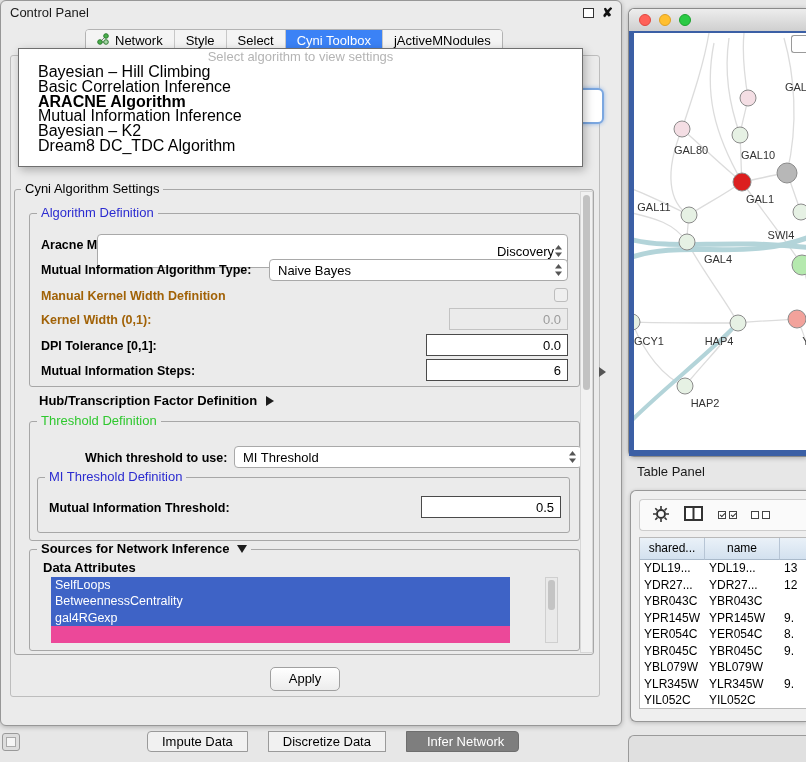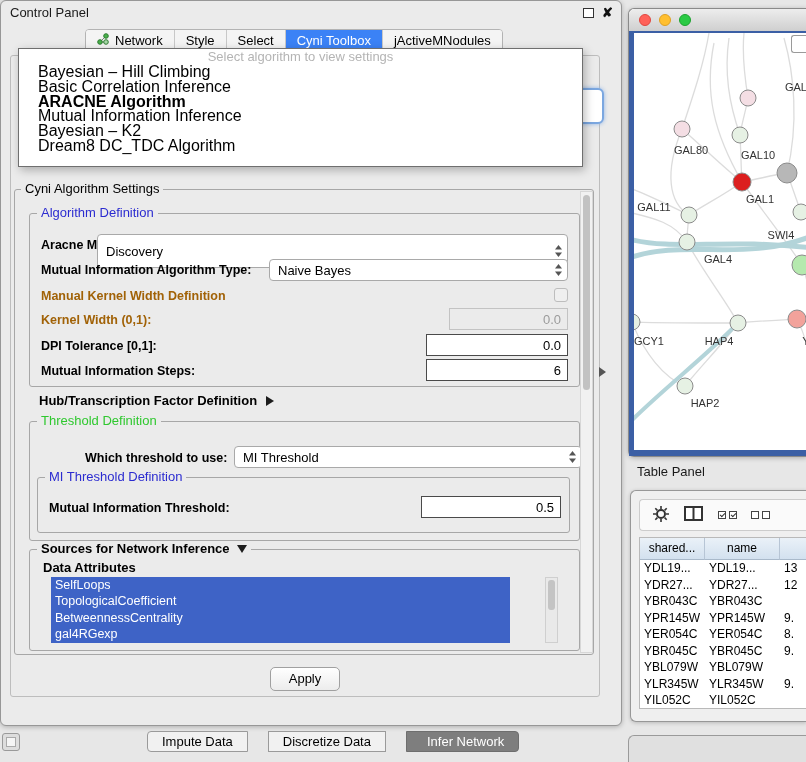--- a/index.html
+++ b/index.html
@@ -182,7 +182,7 @@
     <span class="gtitle blue" style="left:36px;top:205px;">Algorithm Definition</span>
 
     <span class="boldlbl abs" style="left:40px;top:237px;">Aracne Mode:</span>
-    <div class="combo abs" style="left:96px;top:233px;width:471px;height:34px;">
+    <div class="combo abs" style="left:96px;top:233px;width:471px;height:34px;text-align:right;">
       <span class="cval">Discovery</span>
       <svg width="9" height="14">
           <path d="M4.5 1 L8 5.5 L1 5.5 Z" fill="#555"></path>

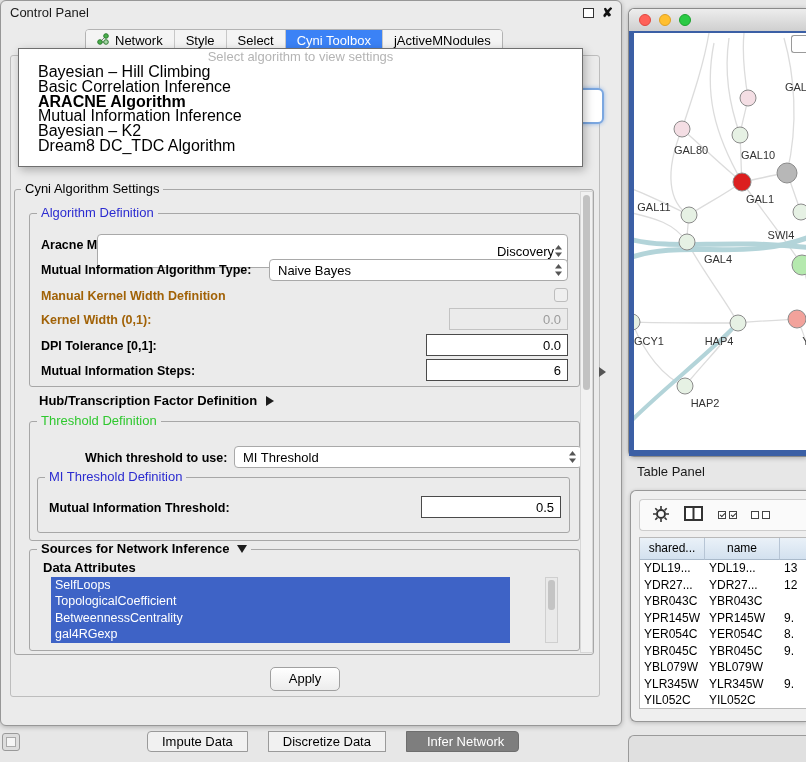--- a/index.html
+++ b/index.html
@@ -251,7 +251,6 @@
 
     <div id="attr-list" class="abs">
         <div class="aitem">SelfLoops</div>
-        <div class="aitem">TopologicalCoefficient</div>
         <div class="aitem">BetweennessCentrality</div>
         <div class="aitem">gal4RGexp</div>
       </div>

